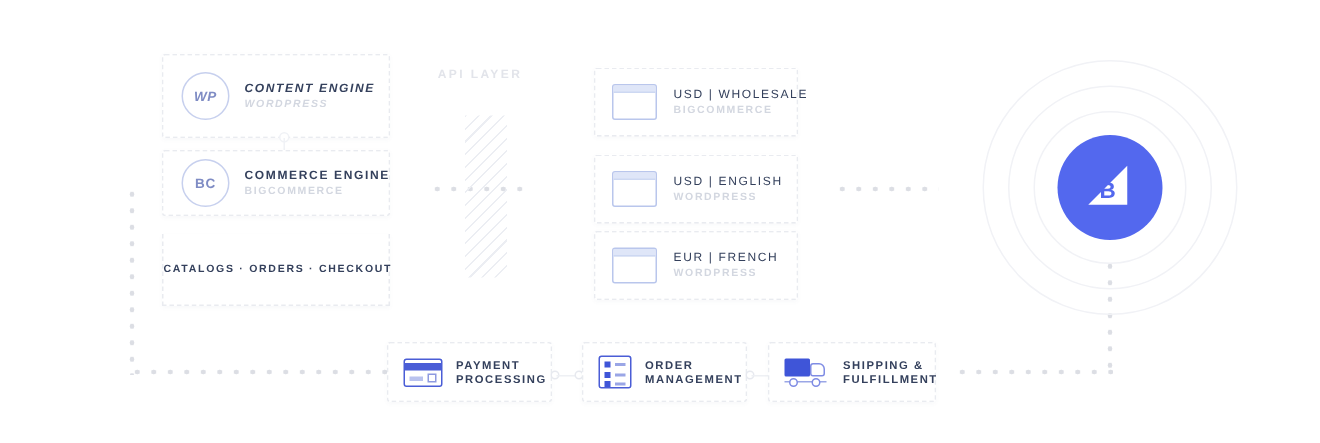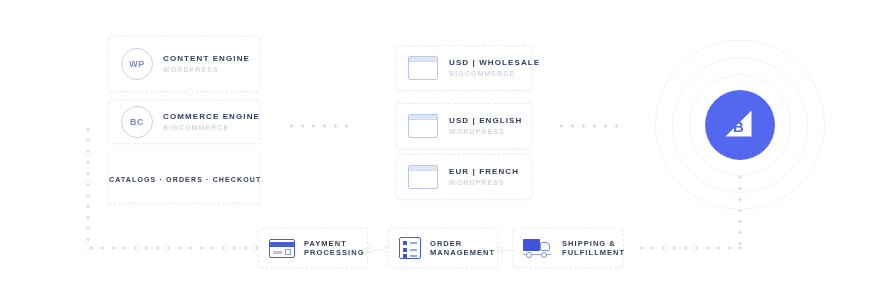--- a/index.html
+++ b/index.html
@@ -218,6 +218,10 @@
     </div>
   </div>
 
+  <div id="api-layer">
+    <div id="api-layer-label">API LAYER</div>
+    <div id="api-hatch"></div>
+  </div>
 
   <div class="card storefront-card" id="storefront-0">
     <div class="card-row">

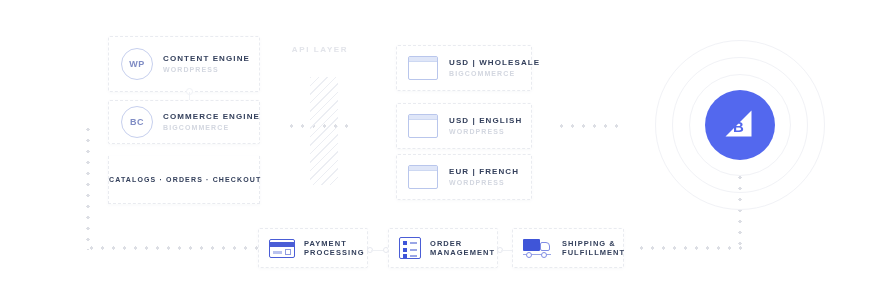--- a/index.html
+++ b/index.html
@@ -25,7 +25,7 @@
   
   #left-stack{position:absolute;left:108px;top:36px;width:152px;height:168px;}
   .engine-card{position:absolute;left:0;width:152px;height:56px;}
-  #content-engine-card{top:0;}
+  #content-engine-card{top:0;font-style:italic;}
   #commerce-engine-card{top:64px;height:44px;}
   #capabilities-card{position:absolute;left:0;top:120px;width:152px;height:48px;
     border:1px dashed #e9ebf0;border-top:none;background:#fff;box-sizing:border-box;

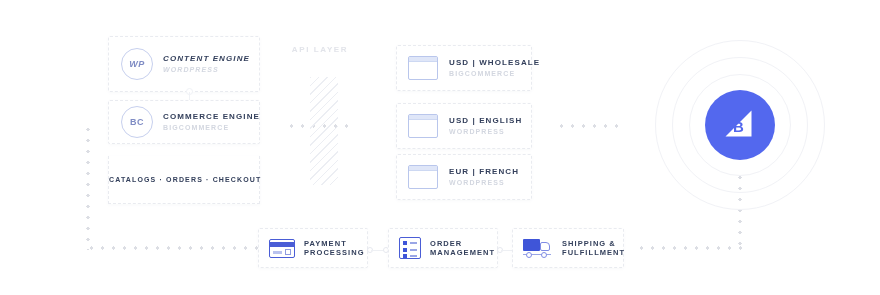--- a/index.html
+++ b/index.html
@@ -91,7 +91,7 @@
   }
   .sf-text{margin-left:11px;line-height:1.15;}
   .sf-title{
-    font-size:8px;font-weight:700;letter-spacing:1.1px;
+    font-size:8px;font-weight:400;letter-spacing:1.1px;
     color:#34405c;text-transform:uppercase;white-space:nowrap;
   }
   .sf-sub{

